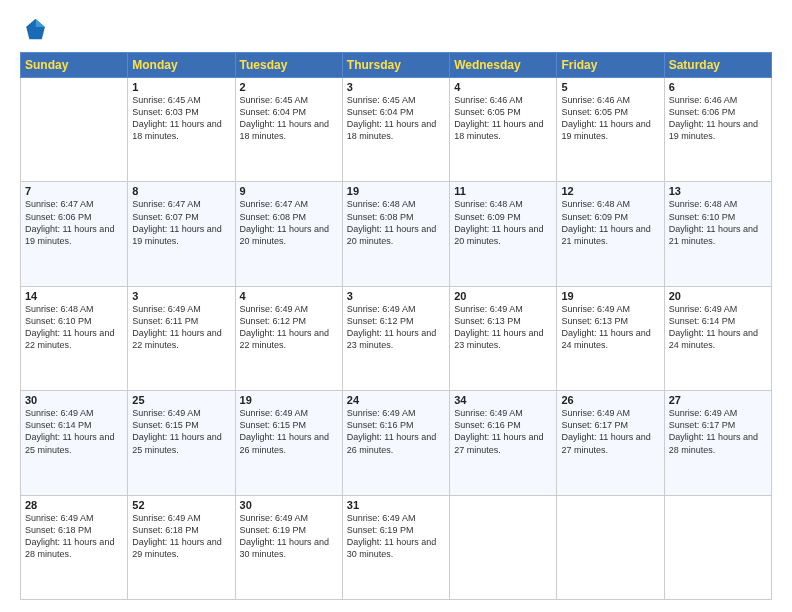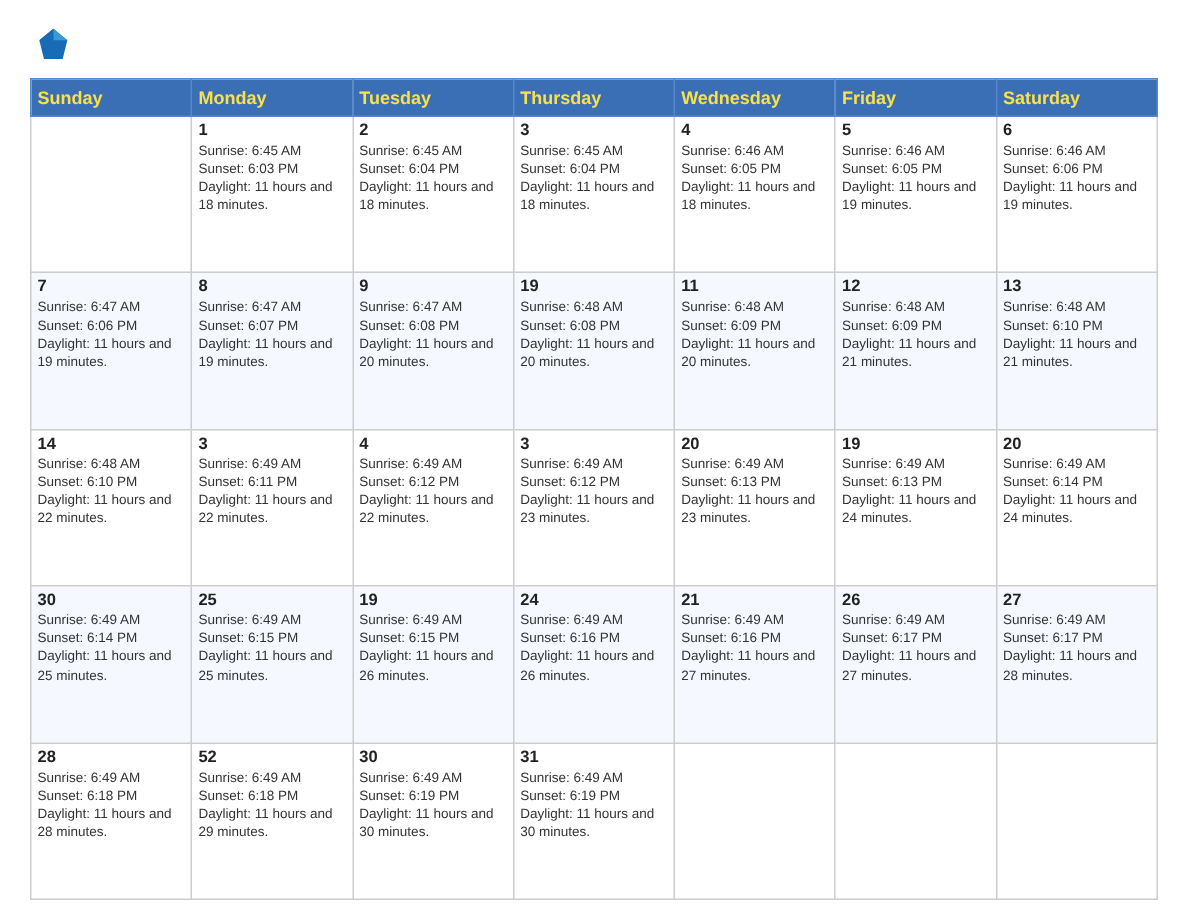--- a/index.html
+++ b/index.html
@@ -284,7 +284,7 @@
 Daylight: 11 hours and 26 minutes.</div>
           </td>
           <td>
-            <span class="day-number">21</span>
+            <span class="day-number">34</span>
             <div class="day-info" style="white-space: pre-line;">Sunrise: 6:49 AM
 Sunset: 6:16 PM
 Daylight: 11 hours and 27 minutes.</div>

